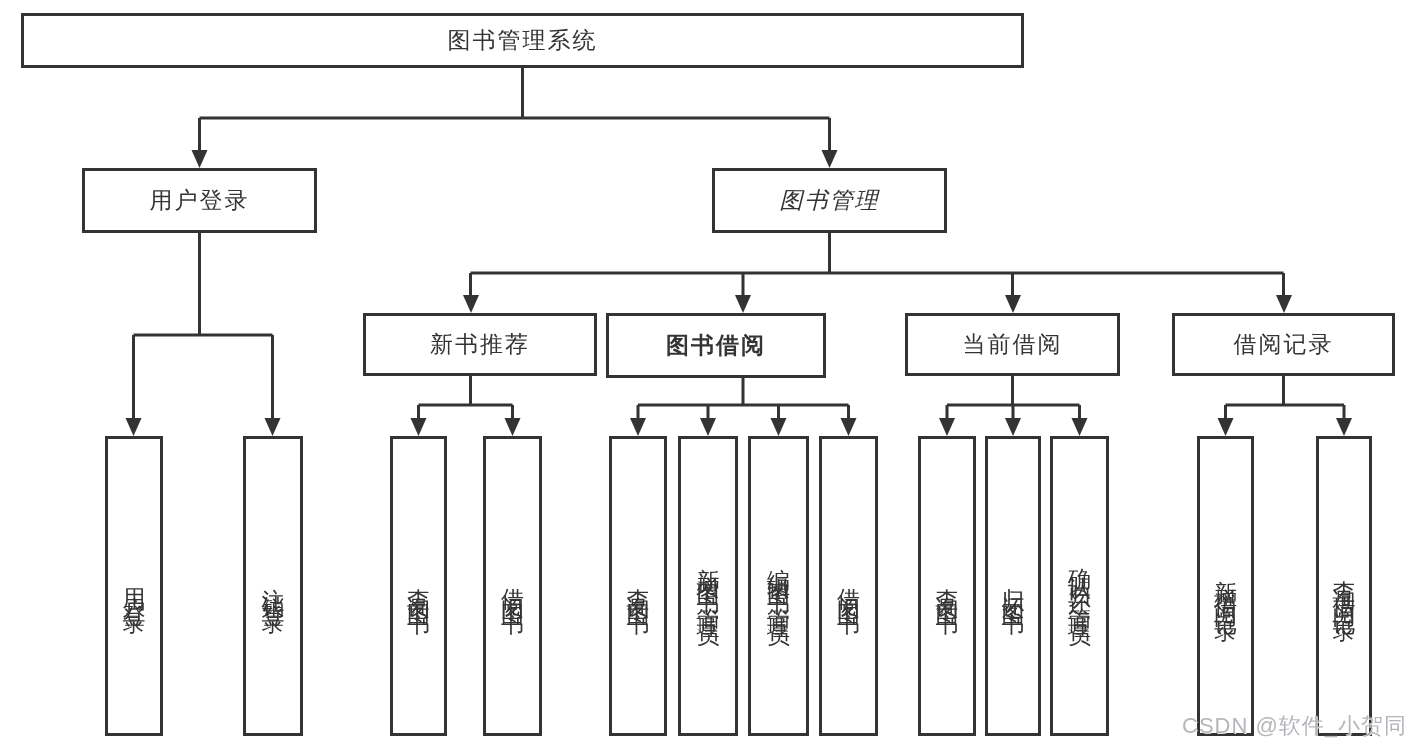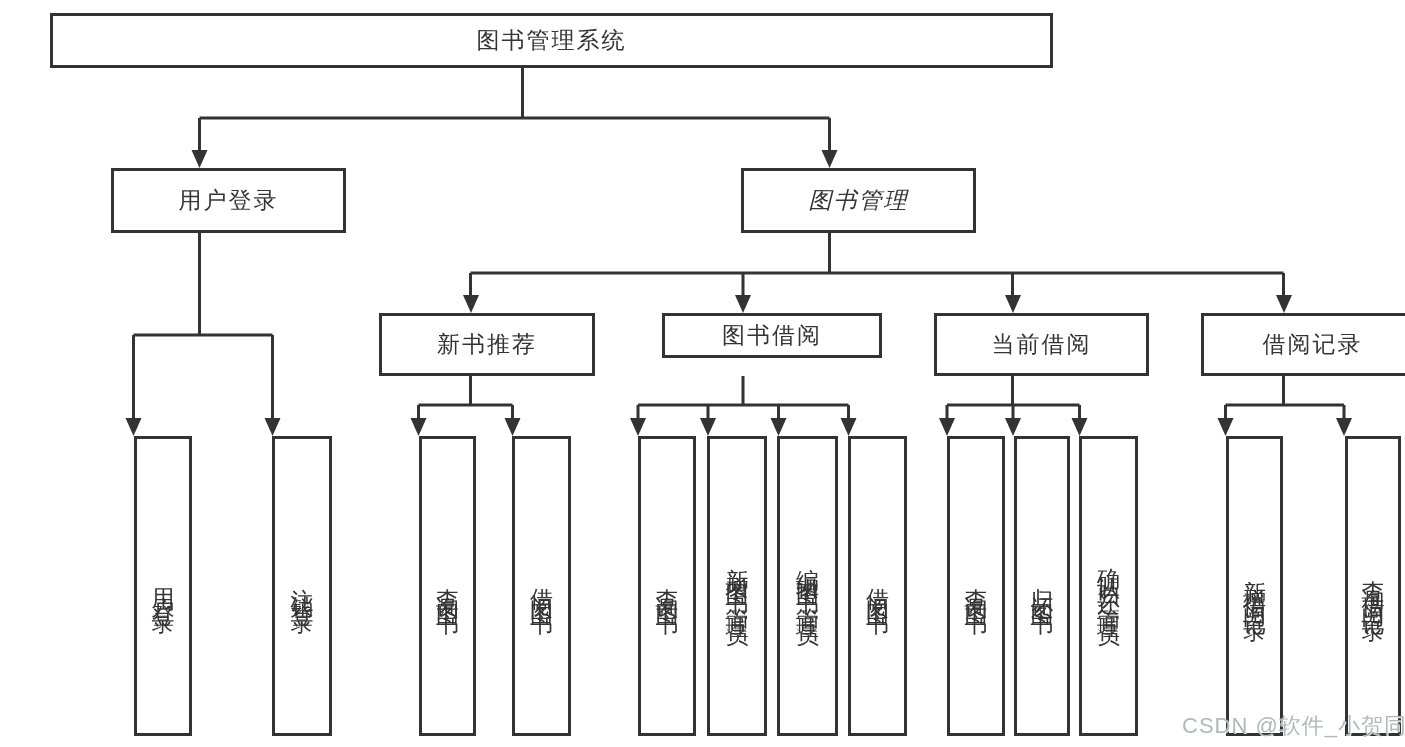--- a/index.html
+++ b/index.html
@@ -20,7 +20,6 @@
     align-items:center;
     justify-content:center;
     z-index:2;
-    margin-left:29px;
   }
   .hlabel{
     font-size:23px;

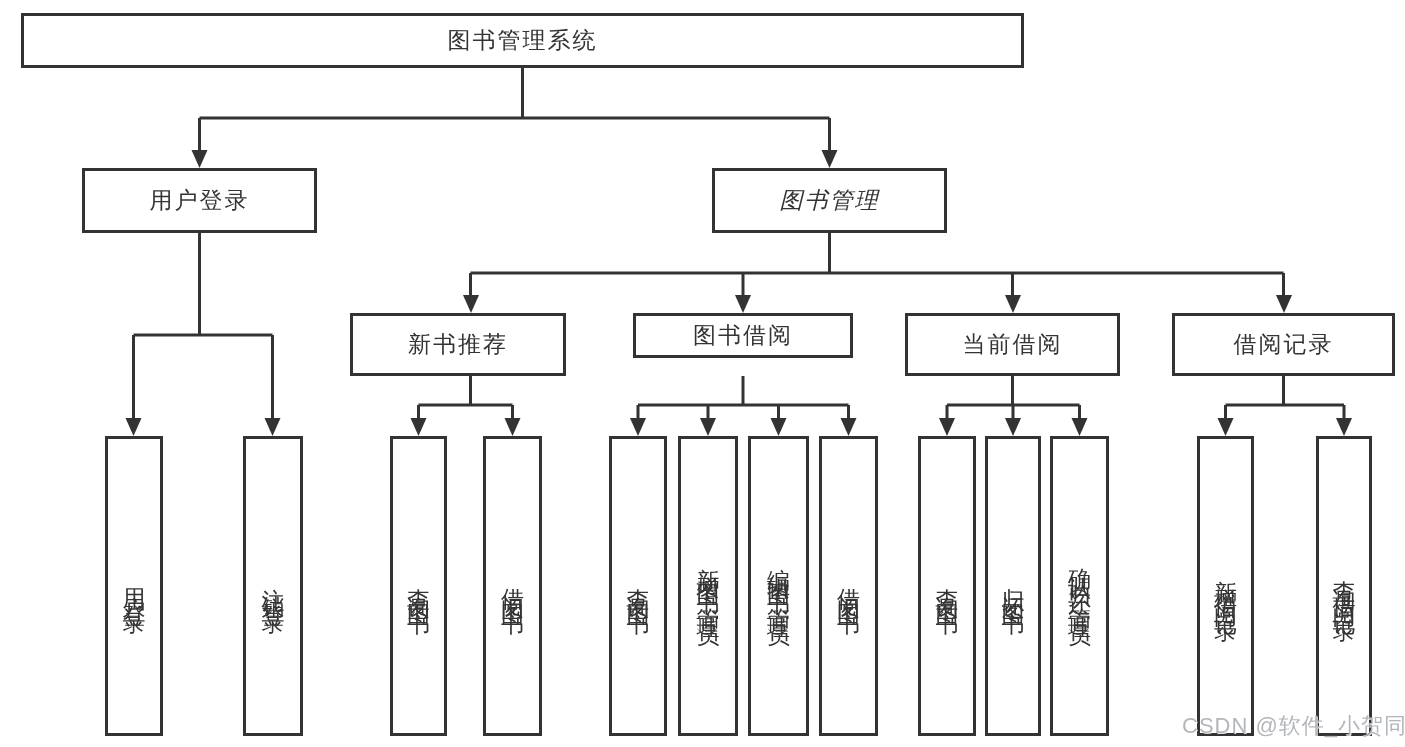--- a/index.html
+++ b/index.html
@@ -51,7 +51,7 @@
   #n-root{left:21px;top:13px;width:1003px;height:55px;}
   #n-l2a{left:82px; top:168px;width:235px;height:65px;}
   #n-l2b{left:712px;top:168px;width:235px;height:65px;font-style:italic;}
-  #n-l3a{left:350px; top:313px;width:216px;height:63px;text-align:center;}
+  #n-l3a{left:363px; top:313px;width:234px;height:63px;text-align:center;}
   #n-l3b{left:633px; top:313px;width:220px;height:45px;}
   #n-l3c{left:905px; top:313px;width:215px;height:63px;}
   #n-l3d{left:1172px;top:313px;width:223px;height:63px;}

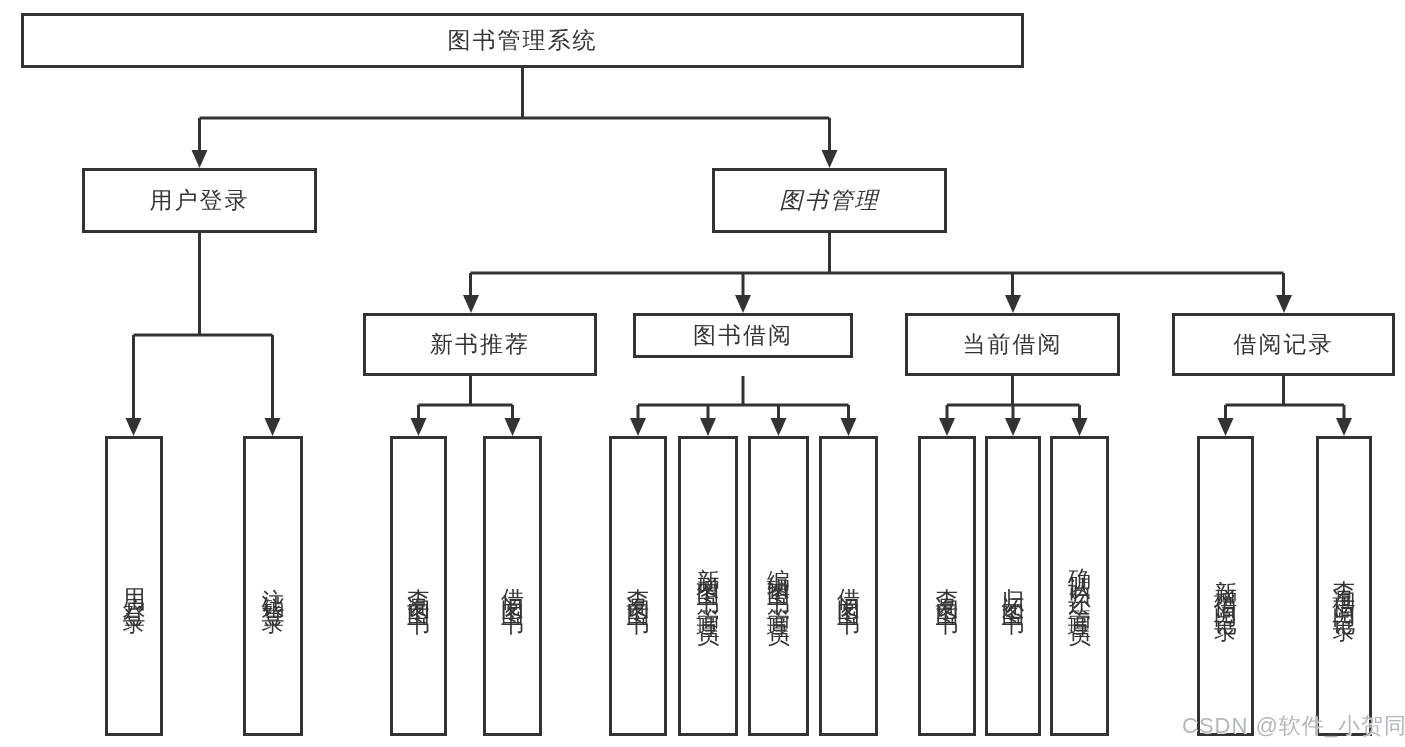--- a/index.html
+++ b/index.html
@@ -52,7 +52,7 @@
   #n-l2a{left:82px; top:168px;width:235px;height:65px;}
   #n-l2b{left:712px;top:168px;width:235px;height:65px;font-style:italic;}
   #n-l3a{left:363px; top:313px;width:234px;height:63px;text-align:center;}
-  #n-l3b{left:633px; top:313px;width:220px;height:45px;}
+  #n-l3b{left:606px; top:313px;width:220px;height:65px;font-weight:bold;}
   #n-l3c{left:905px; top:313px;width:215px;height:63px;}
   #n-l3d{left:1172px;top:313px;width:223px;height:63px;}
   #n-a1{left:105px; top:436px;width:58px;height:300px;}

